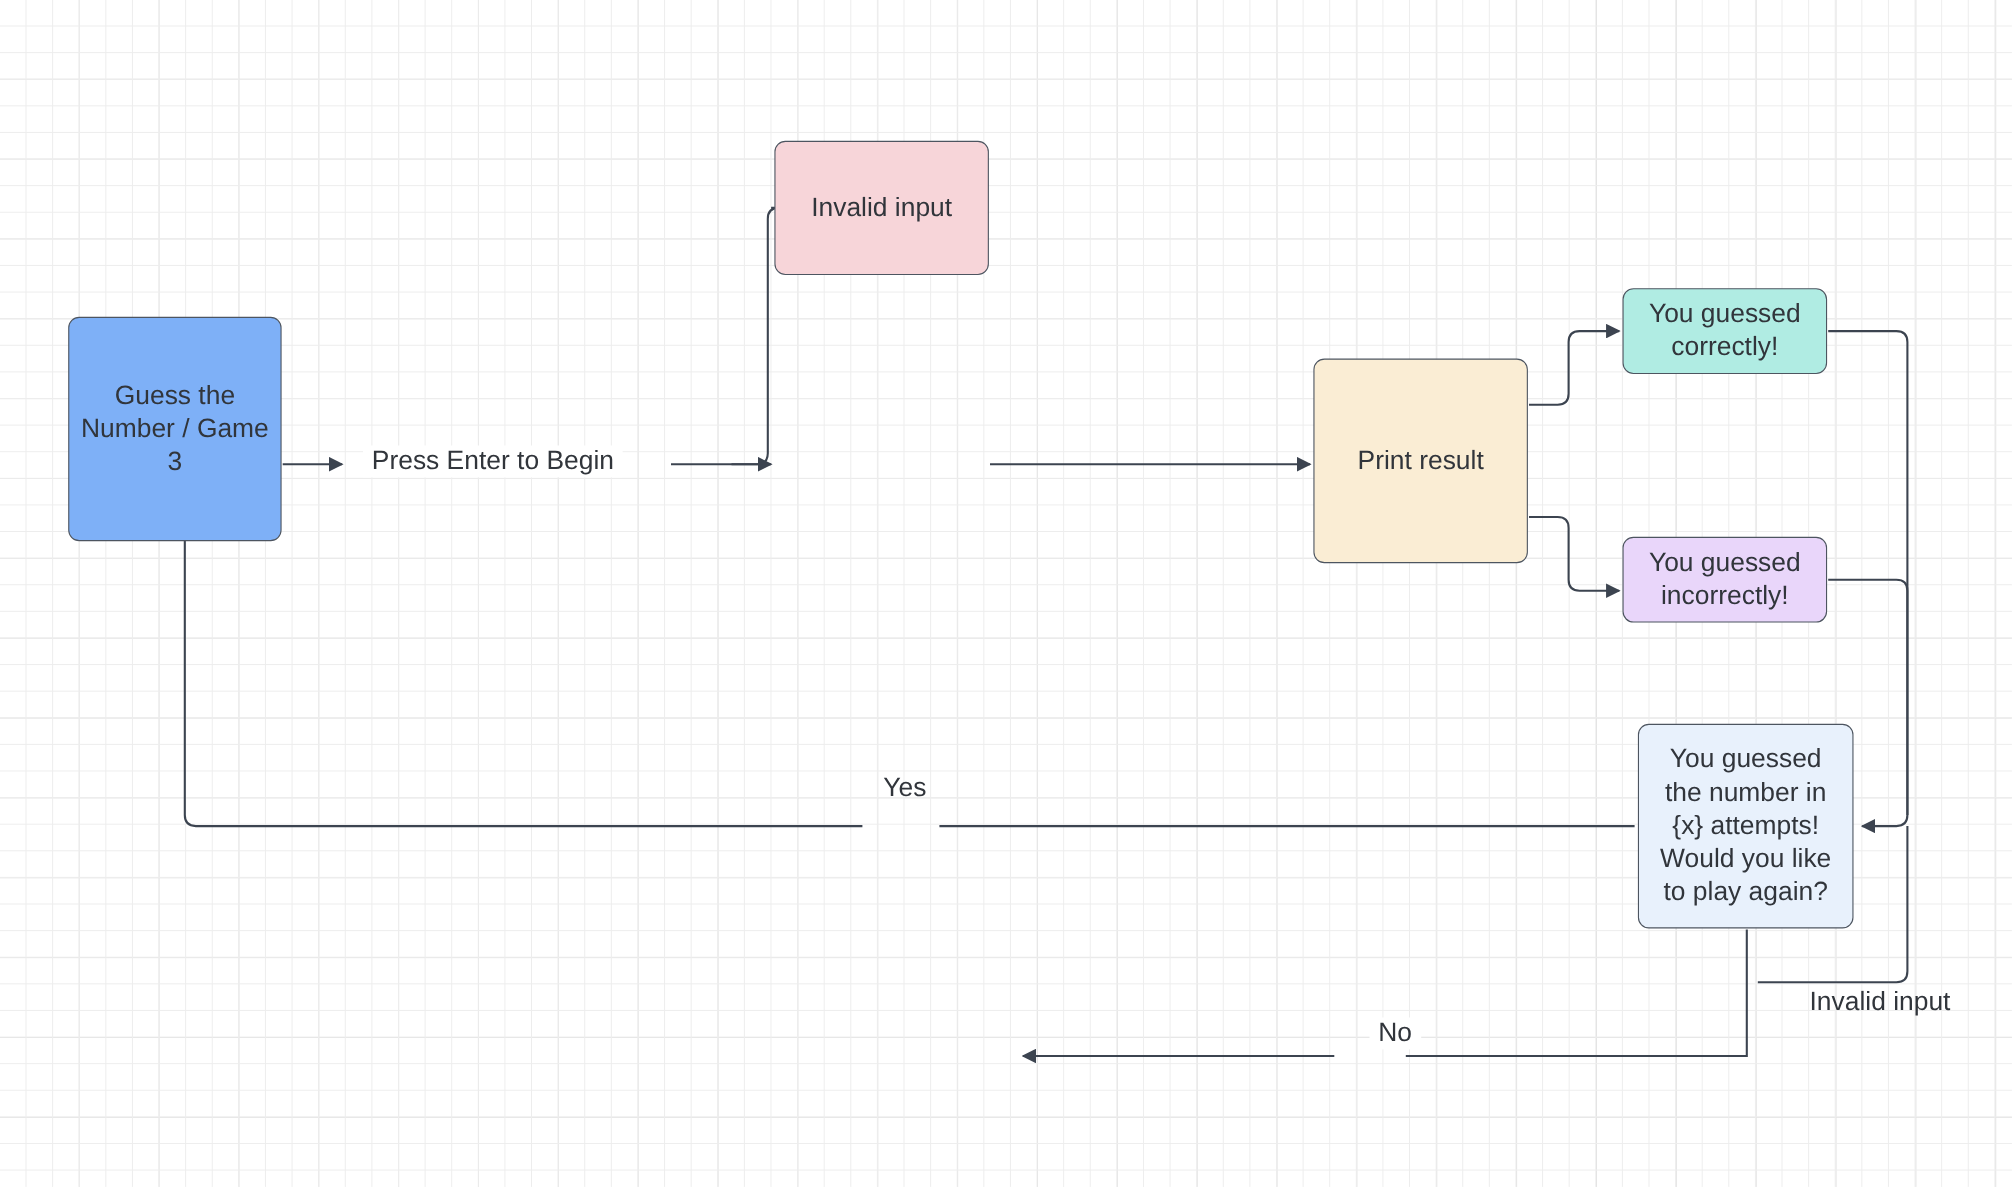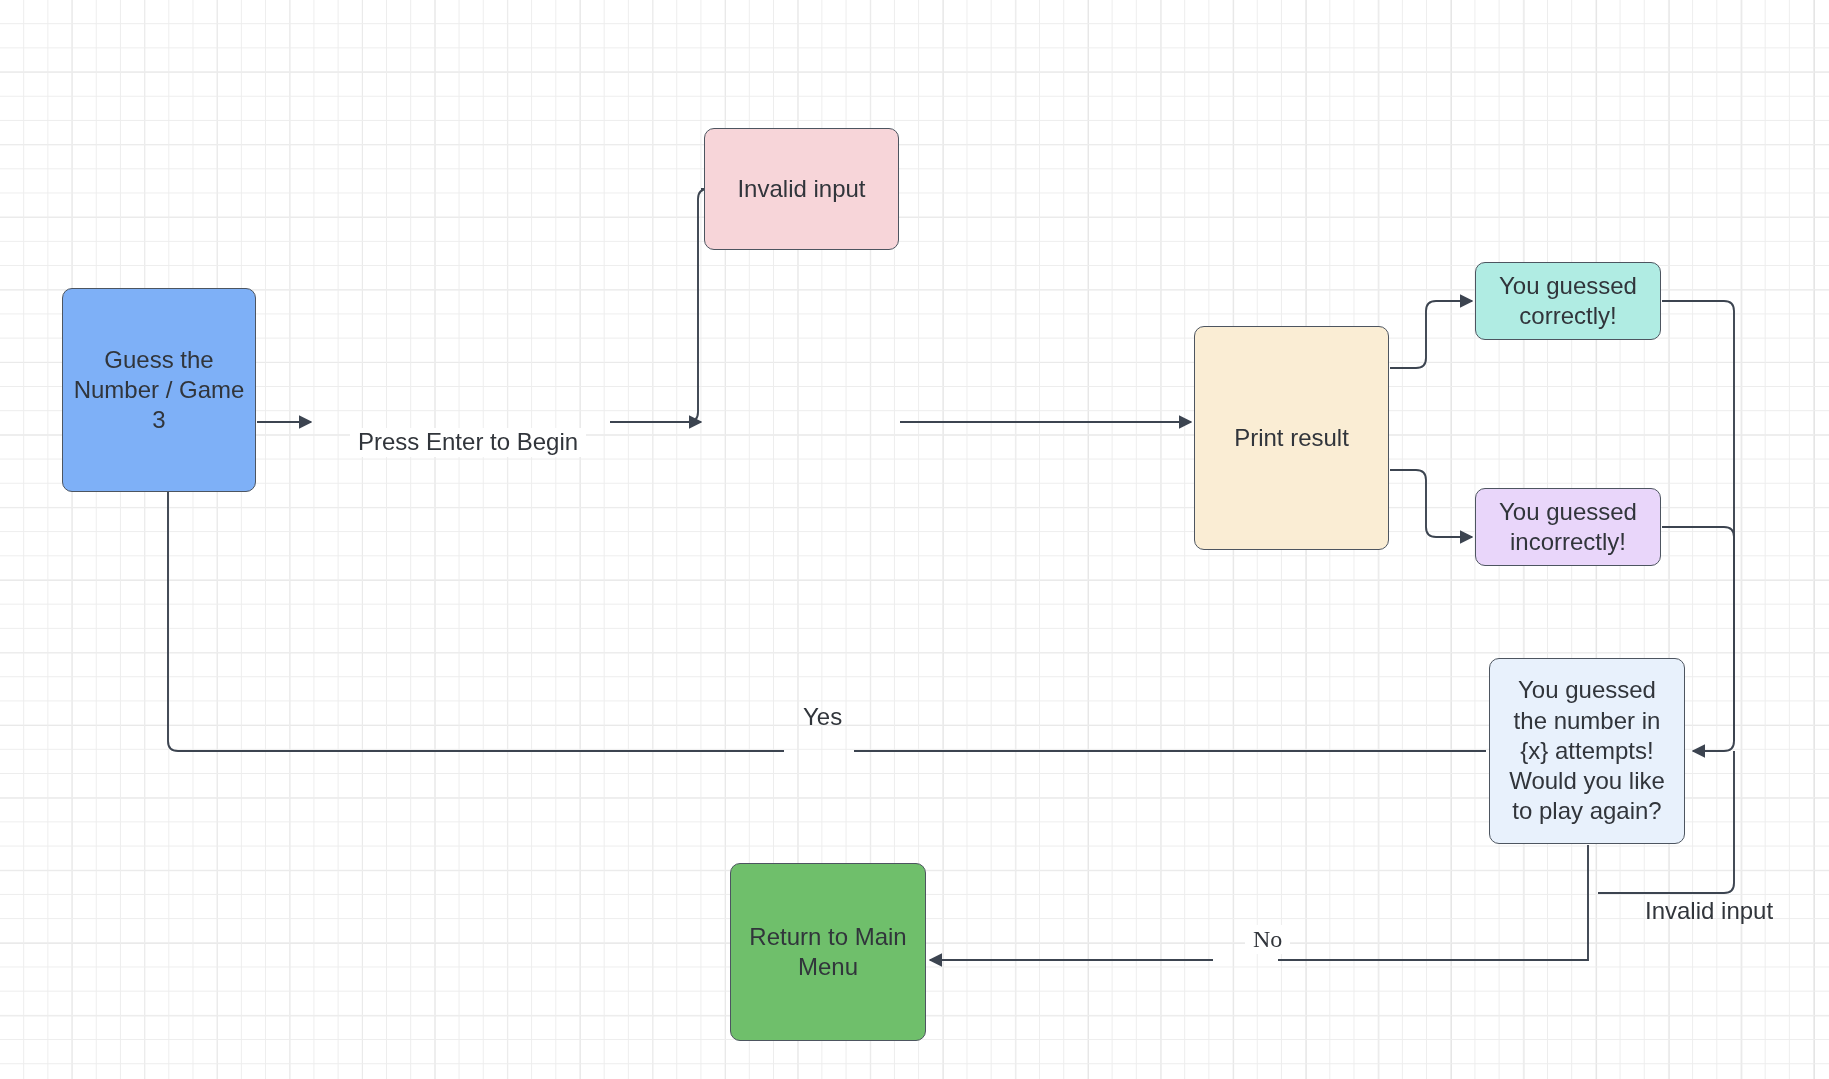--- a/index.html
+++ b/index.html
@@ -131,7 +131,7 @@
 Menu</span>
   </div>
 
-  <div class="edge-label" style="left:350px; top:405px;margin-top:23px;">
+  <div class="edge-label" style="left:330px; top:405px;">
     <span>Press Enter to Begin</span>
   </div>
 

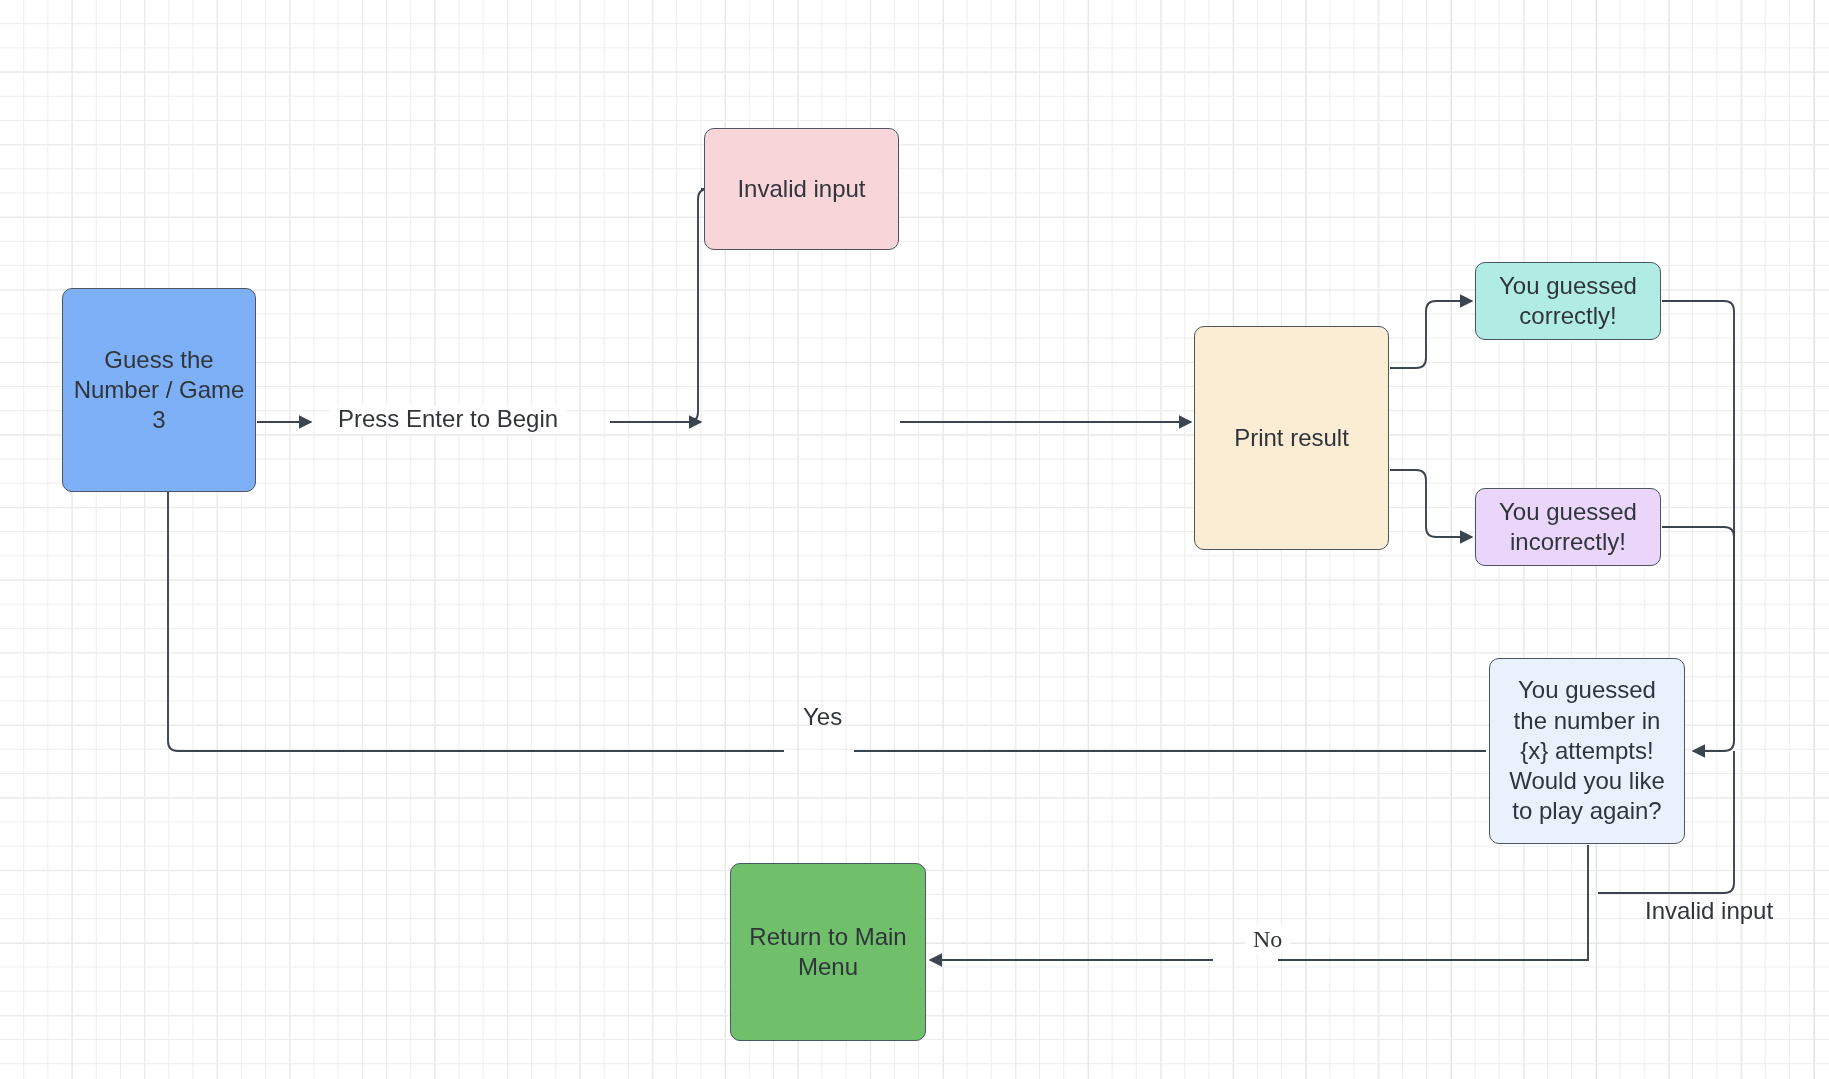--- a/index.html
+++ b/index.html
@@ -104,7 +104,7 @@
   </div>
 
 
-  <div class="node" style="left:1194px; top:326px; width:195px; height:224px; background:#FAEDD4;">
+  <div class="node" style="left:1194px; top:326px; width:195px; height:186px; background:#FAEDD4;">
     <span>Print result</span>
   </div>
 

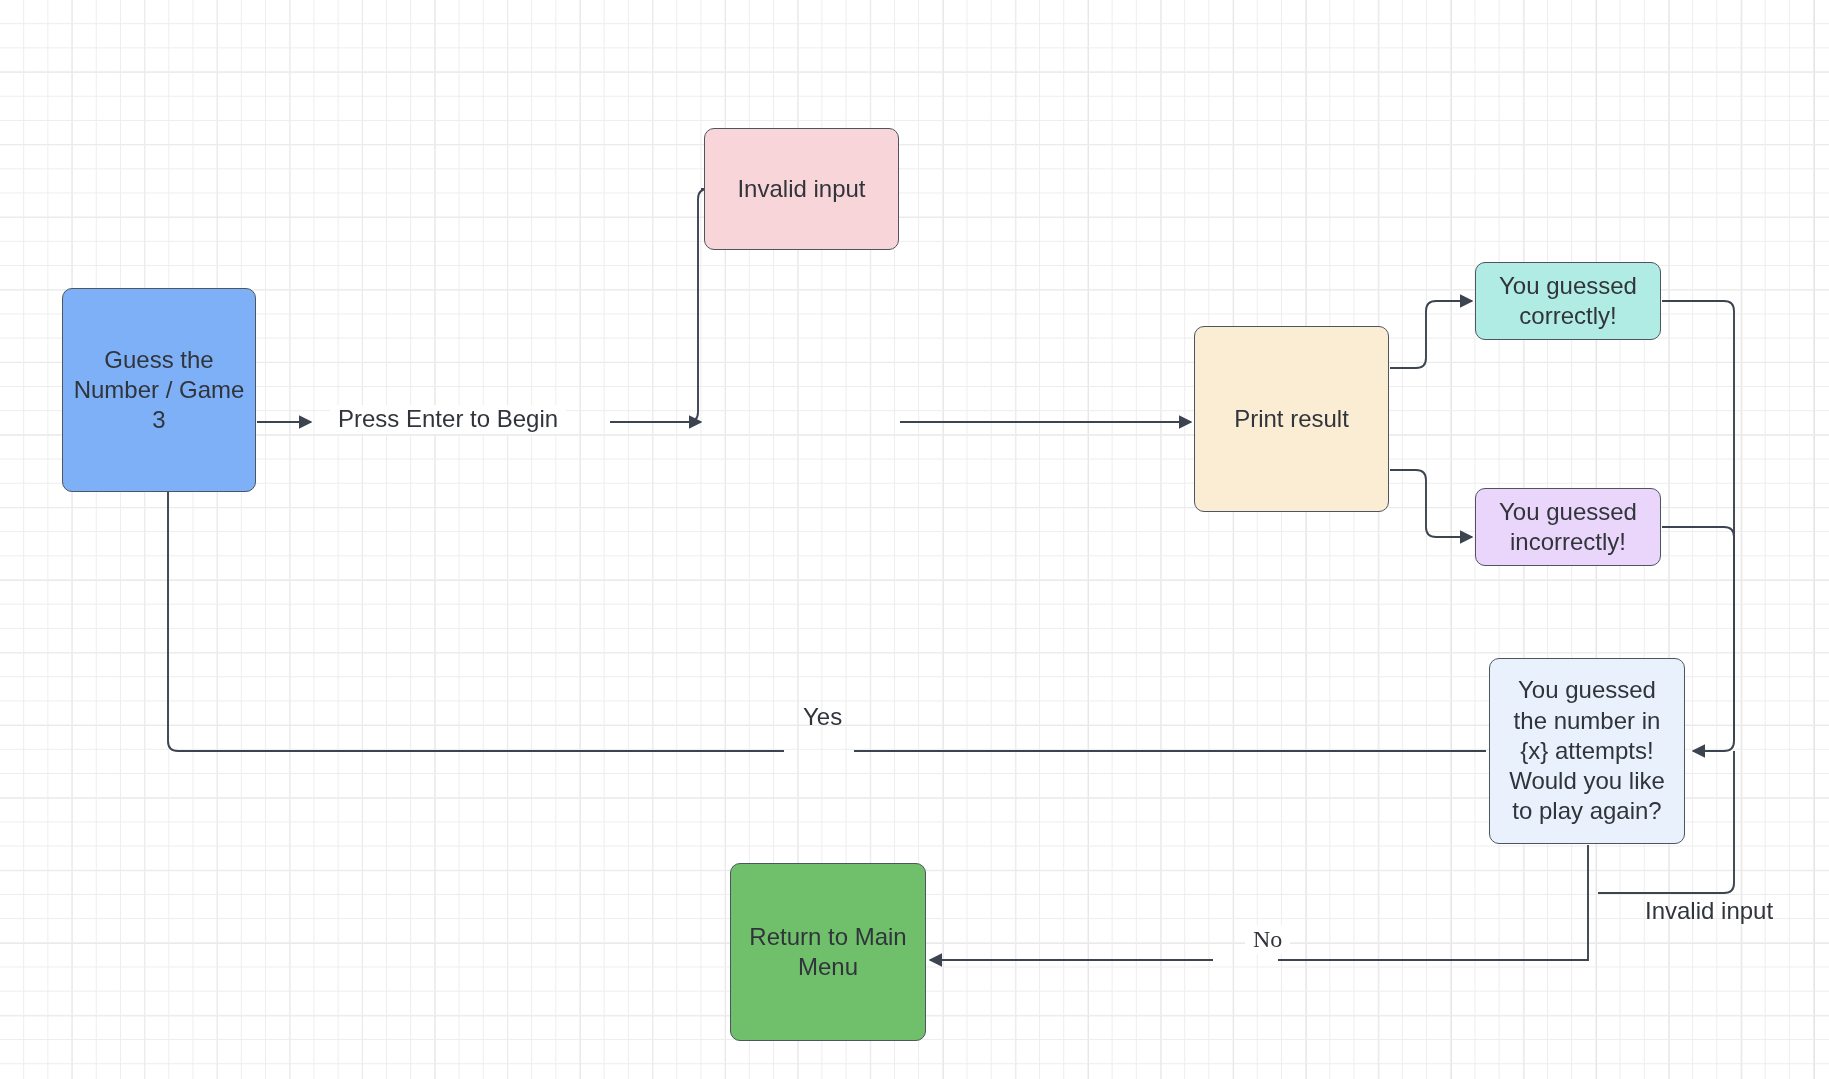--- a/index.html
+++ b/index.html
@@ -126,10 +126,6 @@
 to play again?</span>
   </div>
 
-  <div class="node" style="left:730px; top:863px; width:196px; height:178px; background:#6FBF6B;">
-    <span>Return to Main
-Menu</span>
-  </div>
 
   <div class="edge-label" style="left:330px; top:405px;">
     <span>Press Enter to Begin</span>

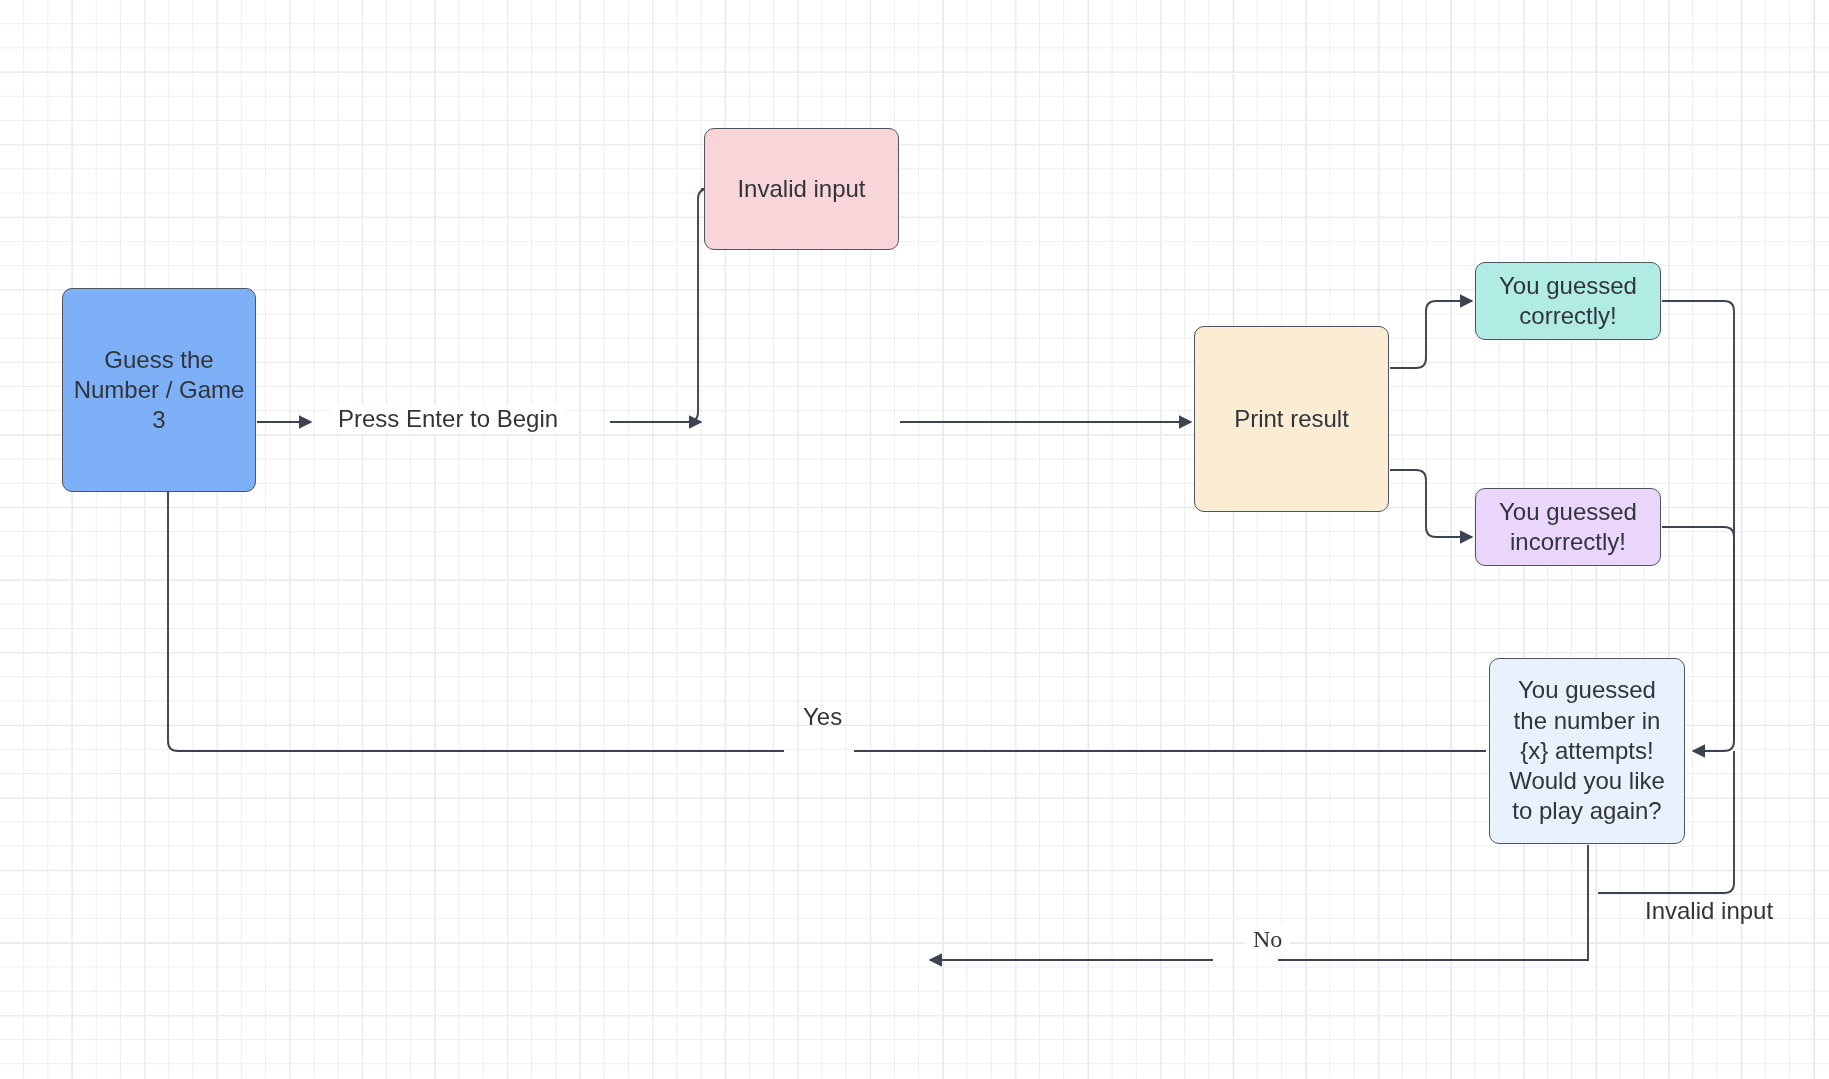--- a/index.html
+++ b/index.html
@@ -135,7 +135,7 @@
     <span>Yes</span>
   </div>
 
-  <div class="edge-label" style="left:1245px; top:925px;font-family:Liberation Serif, serif;">
+  <div class="edge-label" style="left:1245px; top:925px;">
     <span>No</span>
   </div>
 

